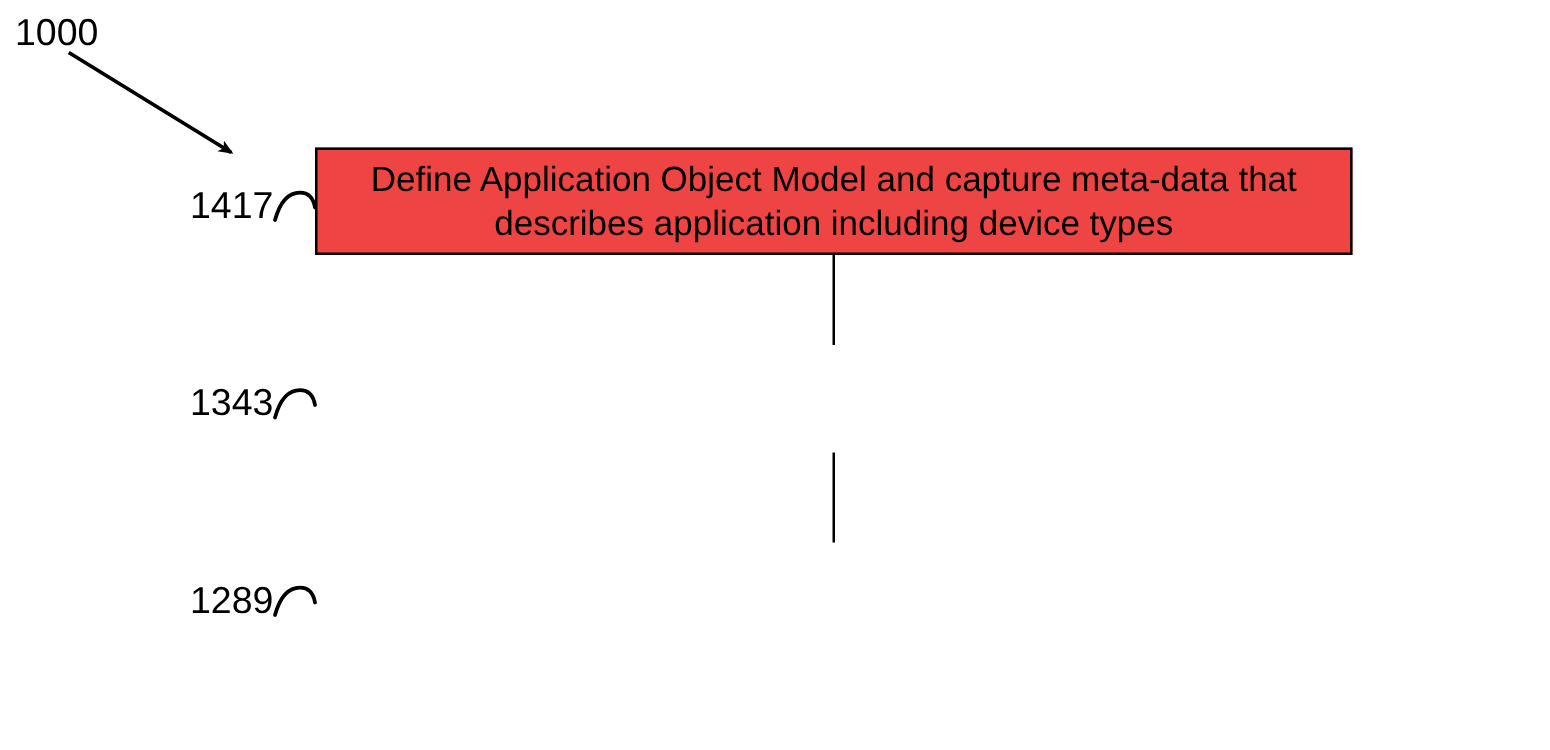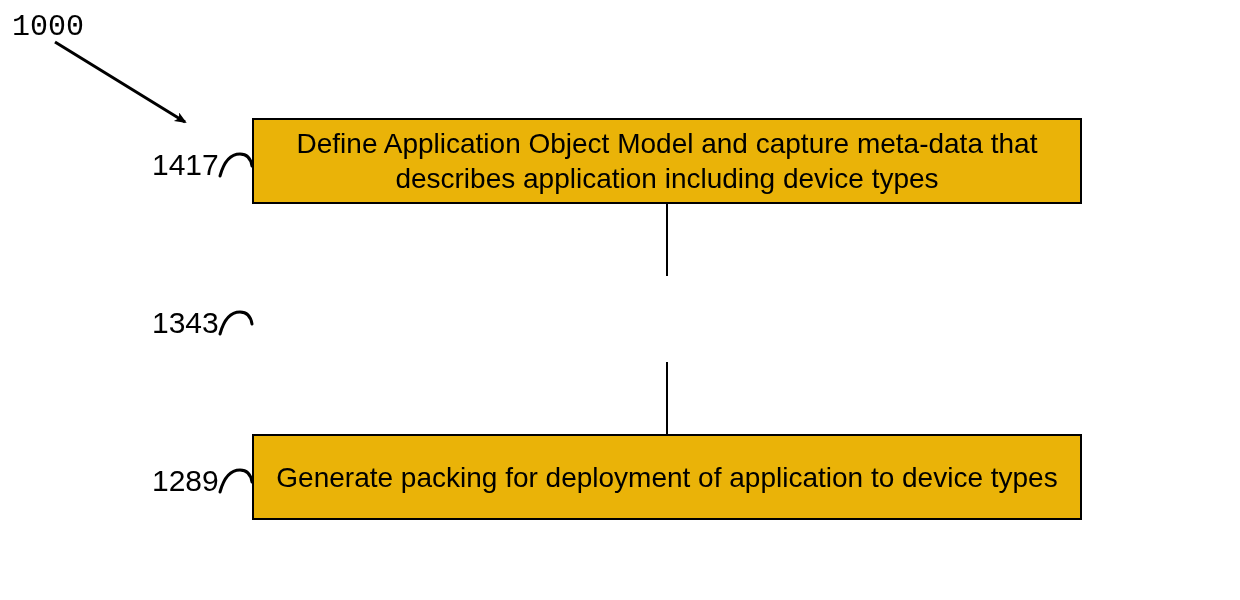--- a/index.html
+++ b/index.html
@@ -54,7 +54,7 @@
 
 <div class="canvas">
 
-  <div class="figure-label" style="left:12px; top:10px;font-family:Liberation Mono, monospace;">1000</div>
+  <div class="figure-label" style="left:12px; top:10px;">1000</div>
 
   <svg class="arrow" style="left:35px; top:30px;" width="190" height="110">
     <defs>

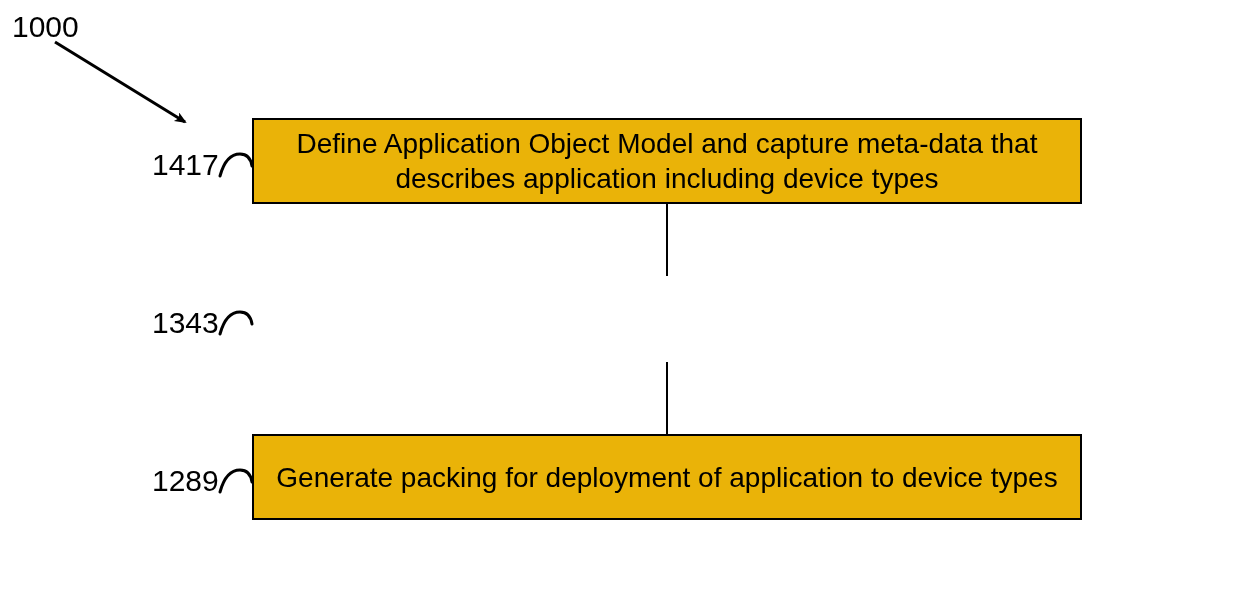--- a/index.html
+++ b/index.html
@@ -35,7 +35,7 @@
     font-size: 28px;
     line-height: 1.25;
     padding: 6px 16px;
-    background: #eab308;
+    background: #ef4444;
   }
   .step-ref {
     position: absolute;

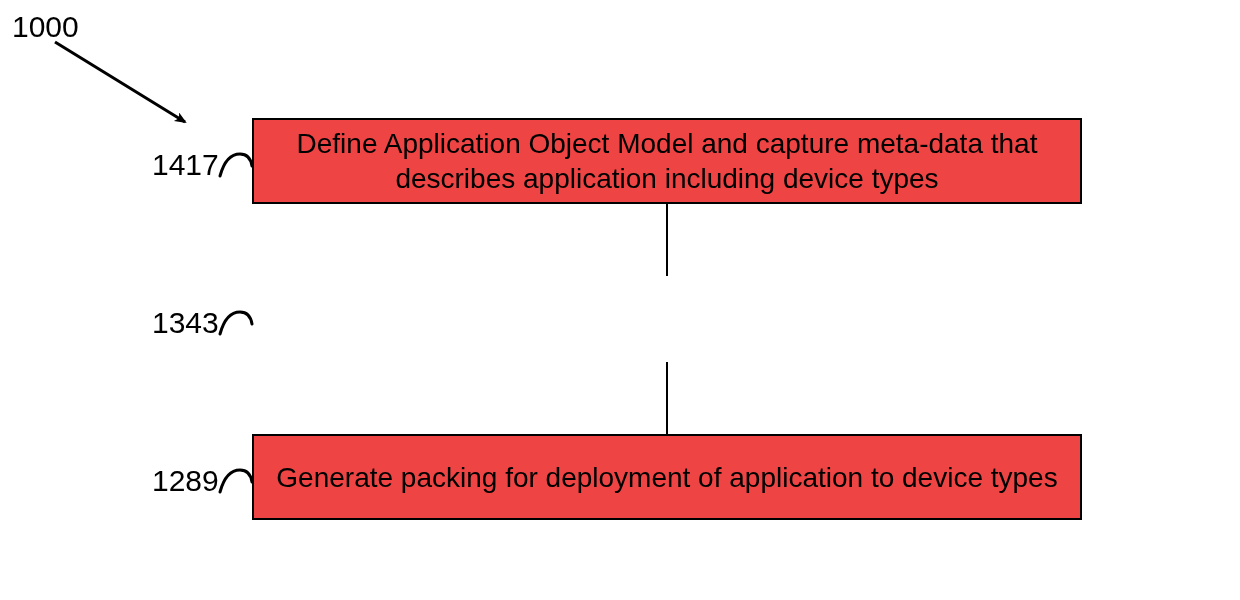--- a/index.html
+++ b/index.html
@@ -82,9 +82,6 @@
 
   <div class="connector" style="left:666px; top:362px; width:2px; height:72px;"></div>
 
-  <div class="step-box" style="left:252px; top:434px; width:830px; height:86px;">
-    <span>Generate packing for deployment of application to device types</span>
-  </div>
   <div class="step-ref" style="left:152px; top:464px;">1289</div>
   <svg class="ref-curl" style="left:216px; top:464px;" width="40" height="36">
     <path d="M4,28 Q10,6 24,6 Q34,6 36,18" stroke="#000" stroke-width="3" fill="none" stroke-linecap="round"></path>

